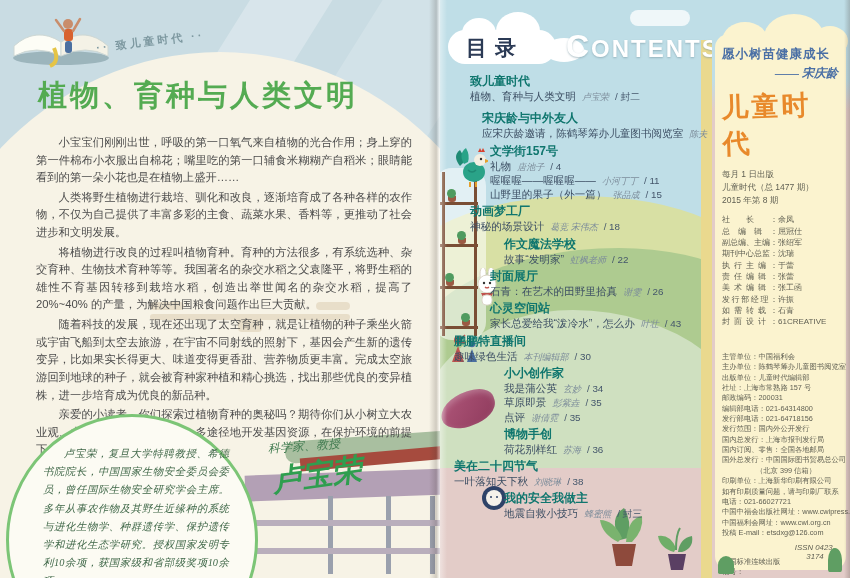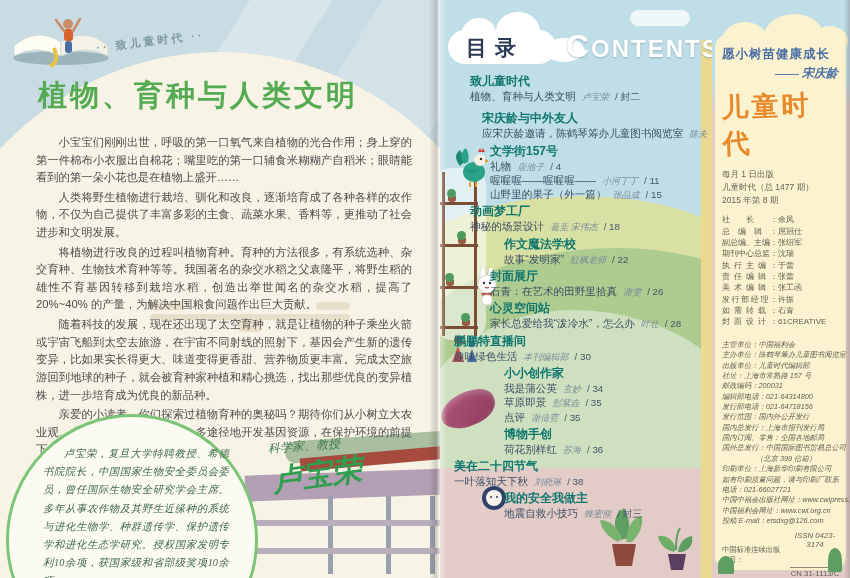--- a/index.html
+++ b/index.html
@@ -292,7 +292,7 @@
 
       <div class="toc-sec id">
         <div class="toc-h">心灵空间站</div>
-        <div class="toc-e"><span>家长总爱给我“泼冷水”，怎么办</span><span class="toc-a">叶壮</span><span class="toc-p">/ 28</span></div>
+        <div class="toc-e"><span>家长总爱给我“泼冷水”，怎么办</span><span class="toc-a">叶壮</span><span class="toc-p">/ 43</span></div>
       </div>
 
       <div class="toc-sec ia">

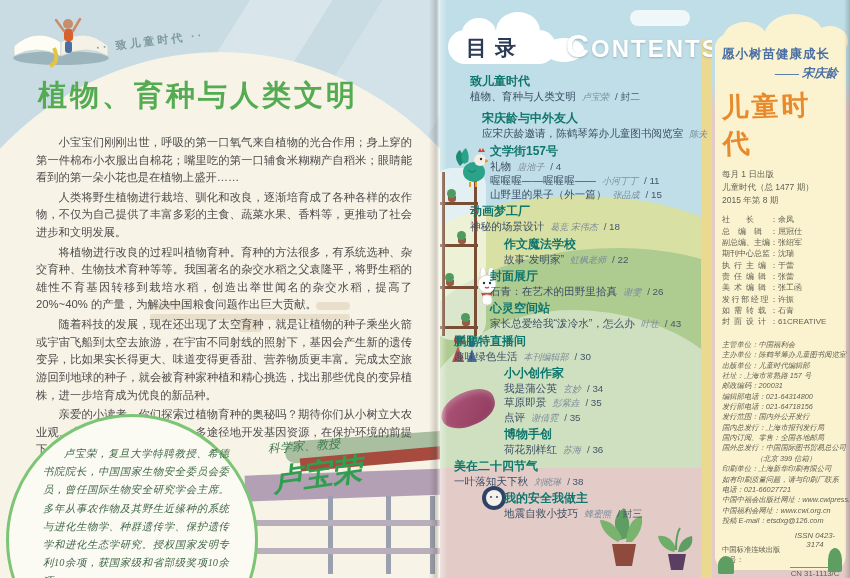--- a/index.html
+++ b/index.html
@@ -87,7 +87,7 @@
   .staff{margin-top:8px;}
   .staff-row{font-size:8px;color:#5f5f52;line-height:1.42;white-space:nowrap;}
   .staff-label{display:inline-block;width:56px;text-align:justify;text-align-last:justify;}
-  .org{margin-top:12px;font-style:italic;}
+  .org{margin-top:24px;}
   .org-line{font-size:7.3px;color:#5f5f52;line-height:1.42;white-space:nowrap;}
   .org-line.indent{padding-left:34px;}
   .issn{display:flex;align-items:center;margin:5px 0 2px 0;}

